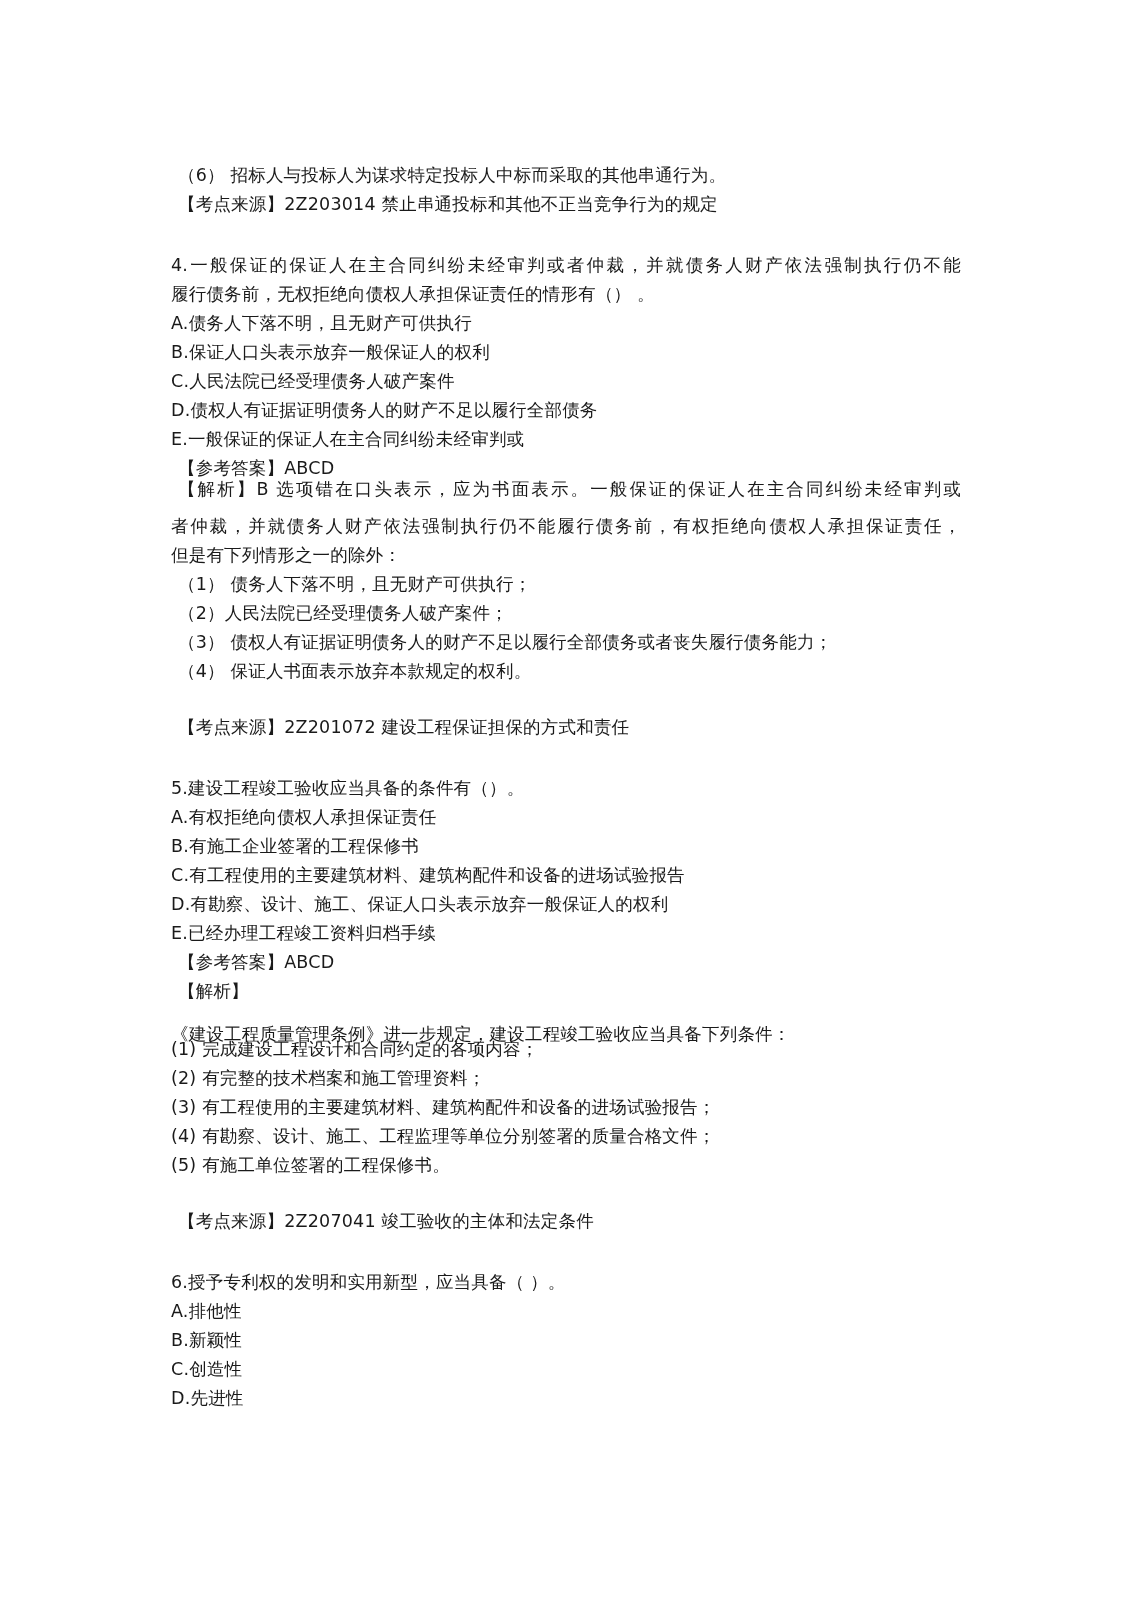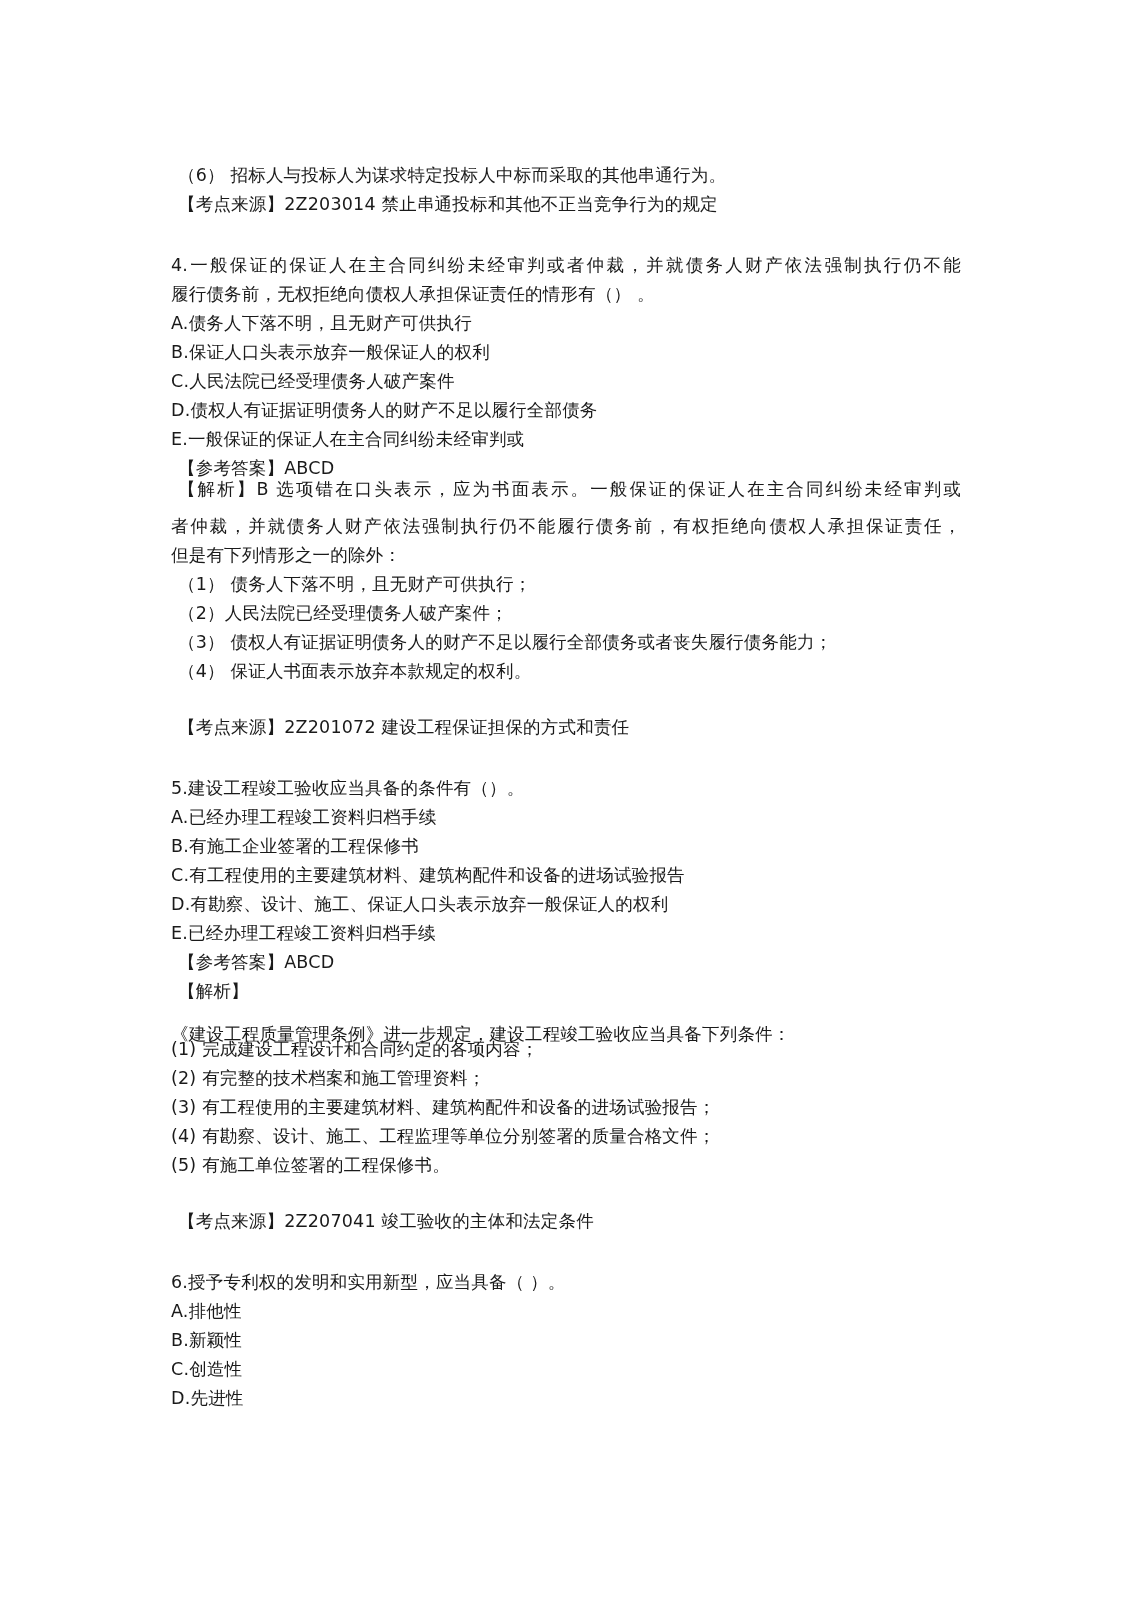--- a/index.html
+++ b/index.html
@@ -47,7 +47,7 @@
 
   <div>
     <div class="line" style="top:774px">5.建设工程竣工验收应当具备的条件有（）。</div>
-    <div class="line" style="top:803px">A.已经办理工程竣工资料归档手续</div>
+    <div class="line" style="top:803px">A.有权拒绝向债权人承担保证责任</div>
     <div class="line" style="top:832px">B.有施工企业签署的工程保修书</div>
     <div class="line" style="top:861px">C.有工程使用的主要建筑材料、建筑构配件和设备的进场试验报告</div>
     <div class="line" style="top:890px">D.有勘察、设计、施工、保证人口头表示放弃一般保证人的权利</div>

